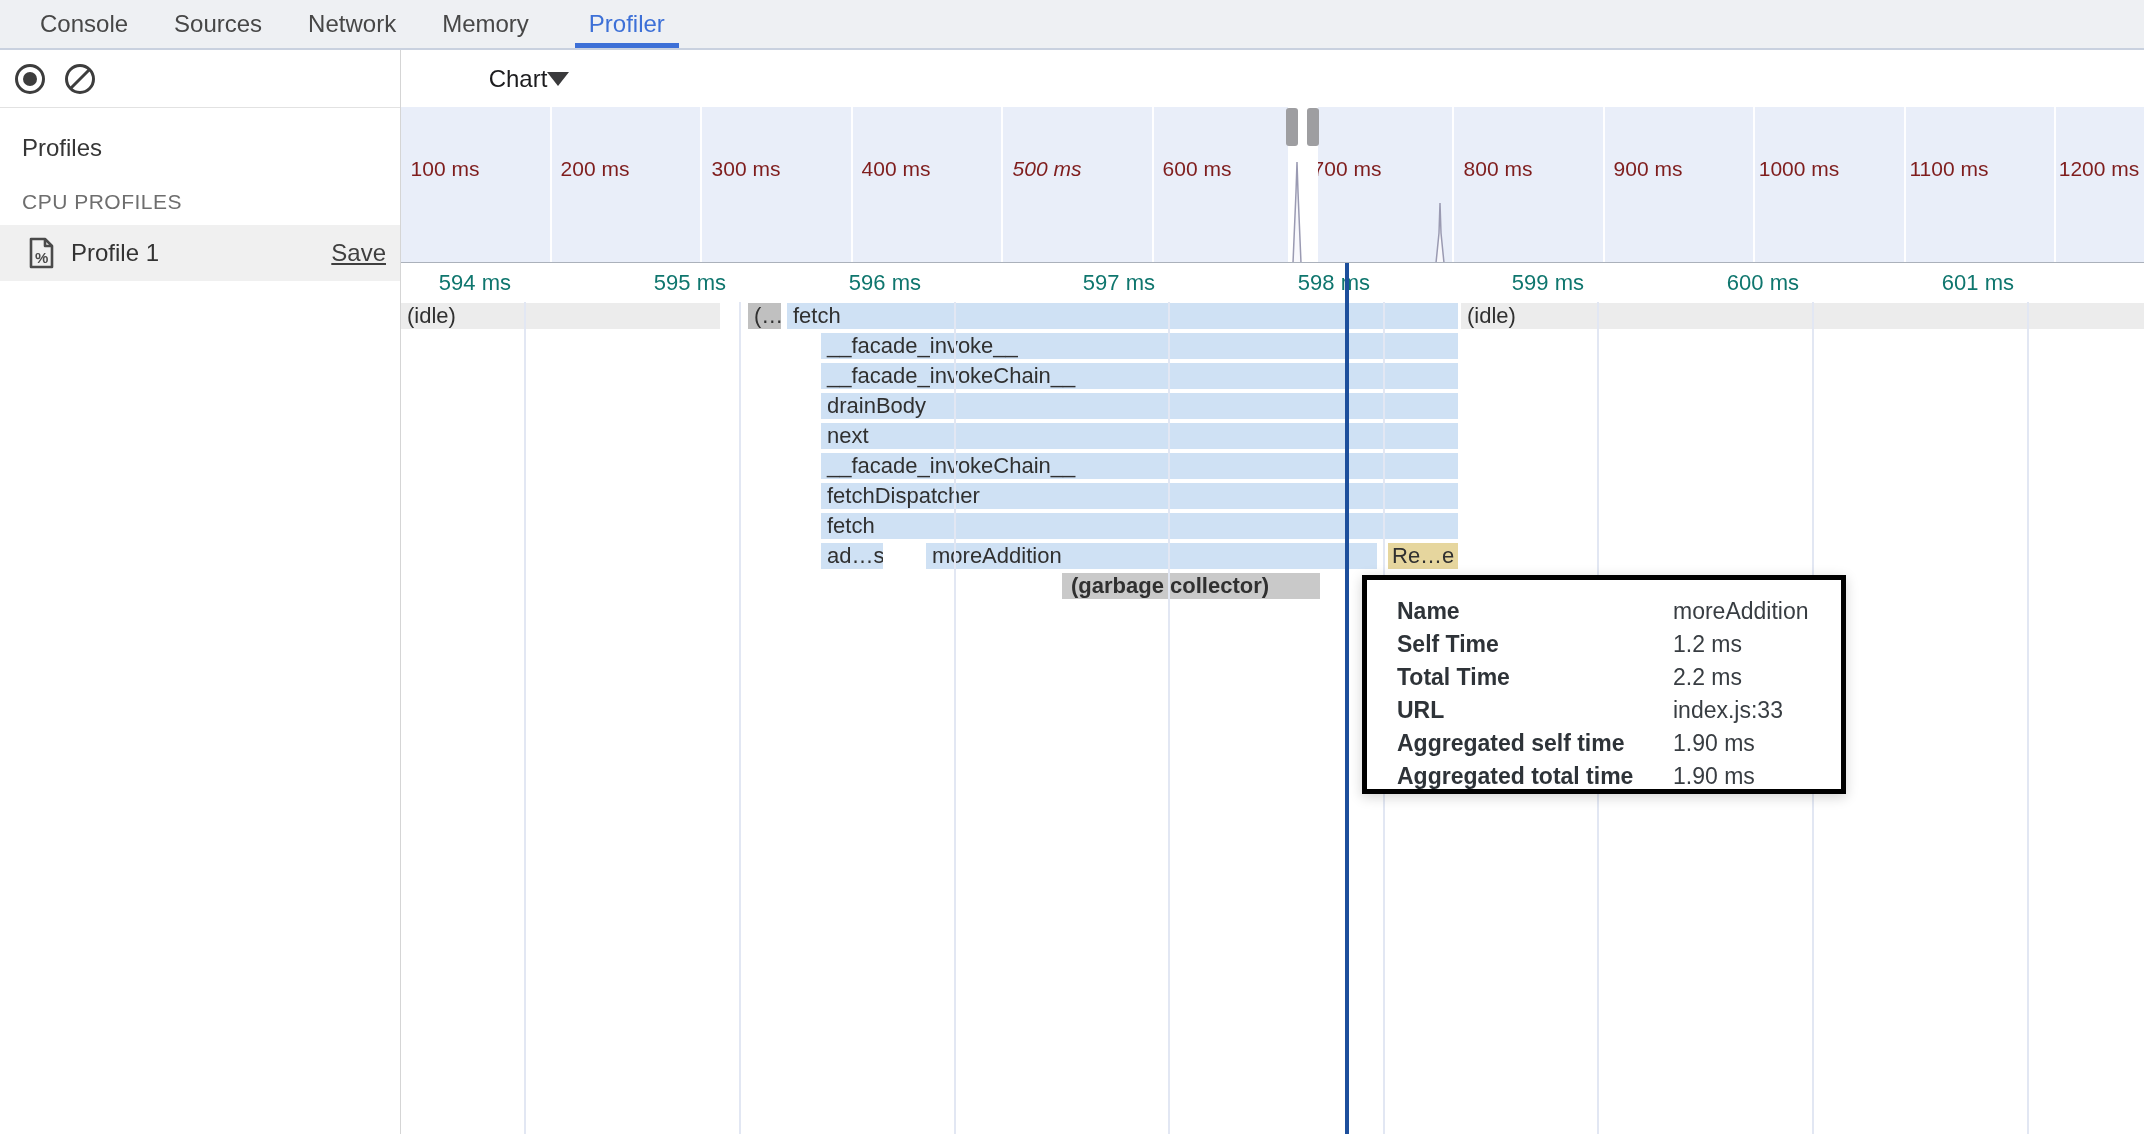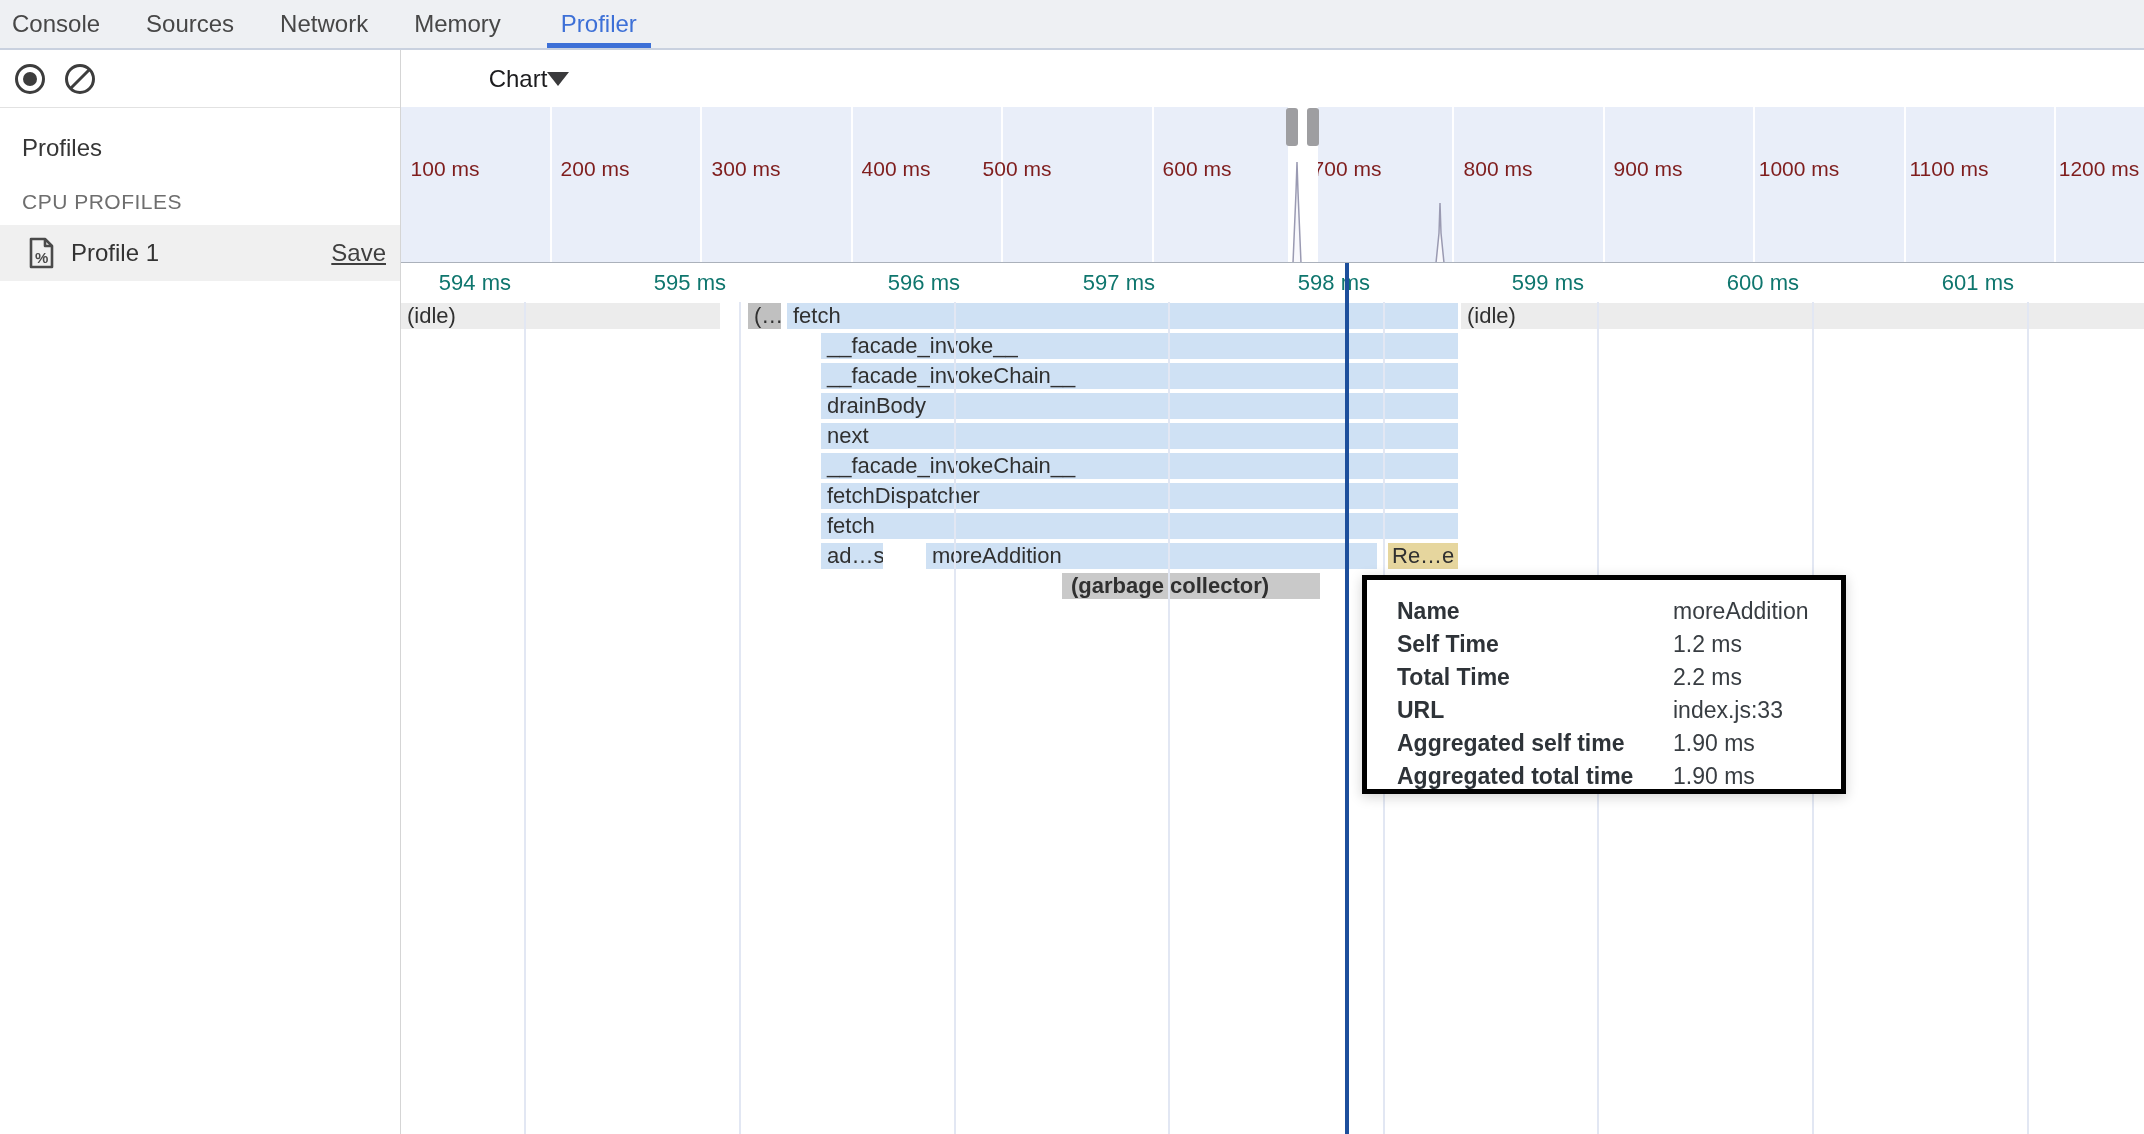--- a/index.html
+++ b/index.html
@@ -9,7 +9,7 @@
   
   #tabbar { position:absolute; left:0; top:0; width:2144px; height:50px;
             background:#eef0f3; border-bottom:2px solid #c9d1df;
-            display:flex; align-items:stretch; padding-left:12px; }
+            display:flex; align-items:stretch; padding-left:40px; }
   .tab { display:flex; align-items:center; font-size:24px; color:#474747; cursor:default; }
   .tab + .tab { margin-left:46px; }
   .tab.active { color:#3d70d7; padding:0 14px; box-shadow:inset 0 -5px 0 #3d70d7; }

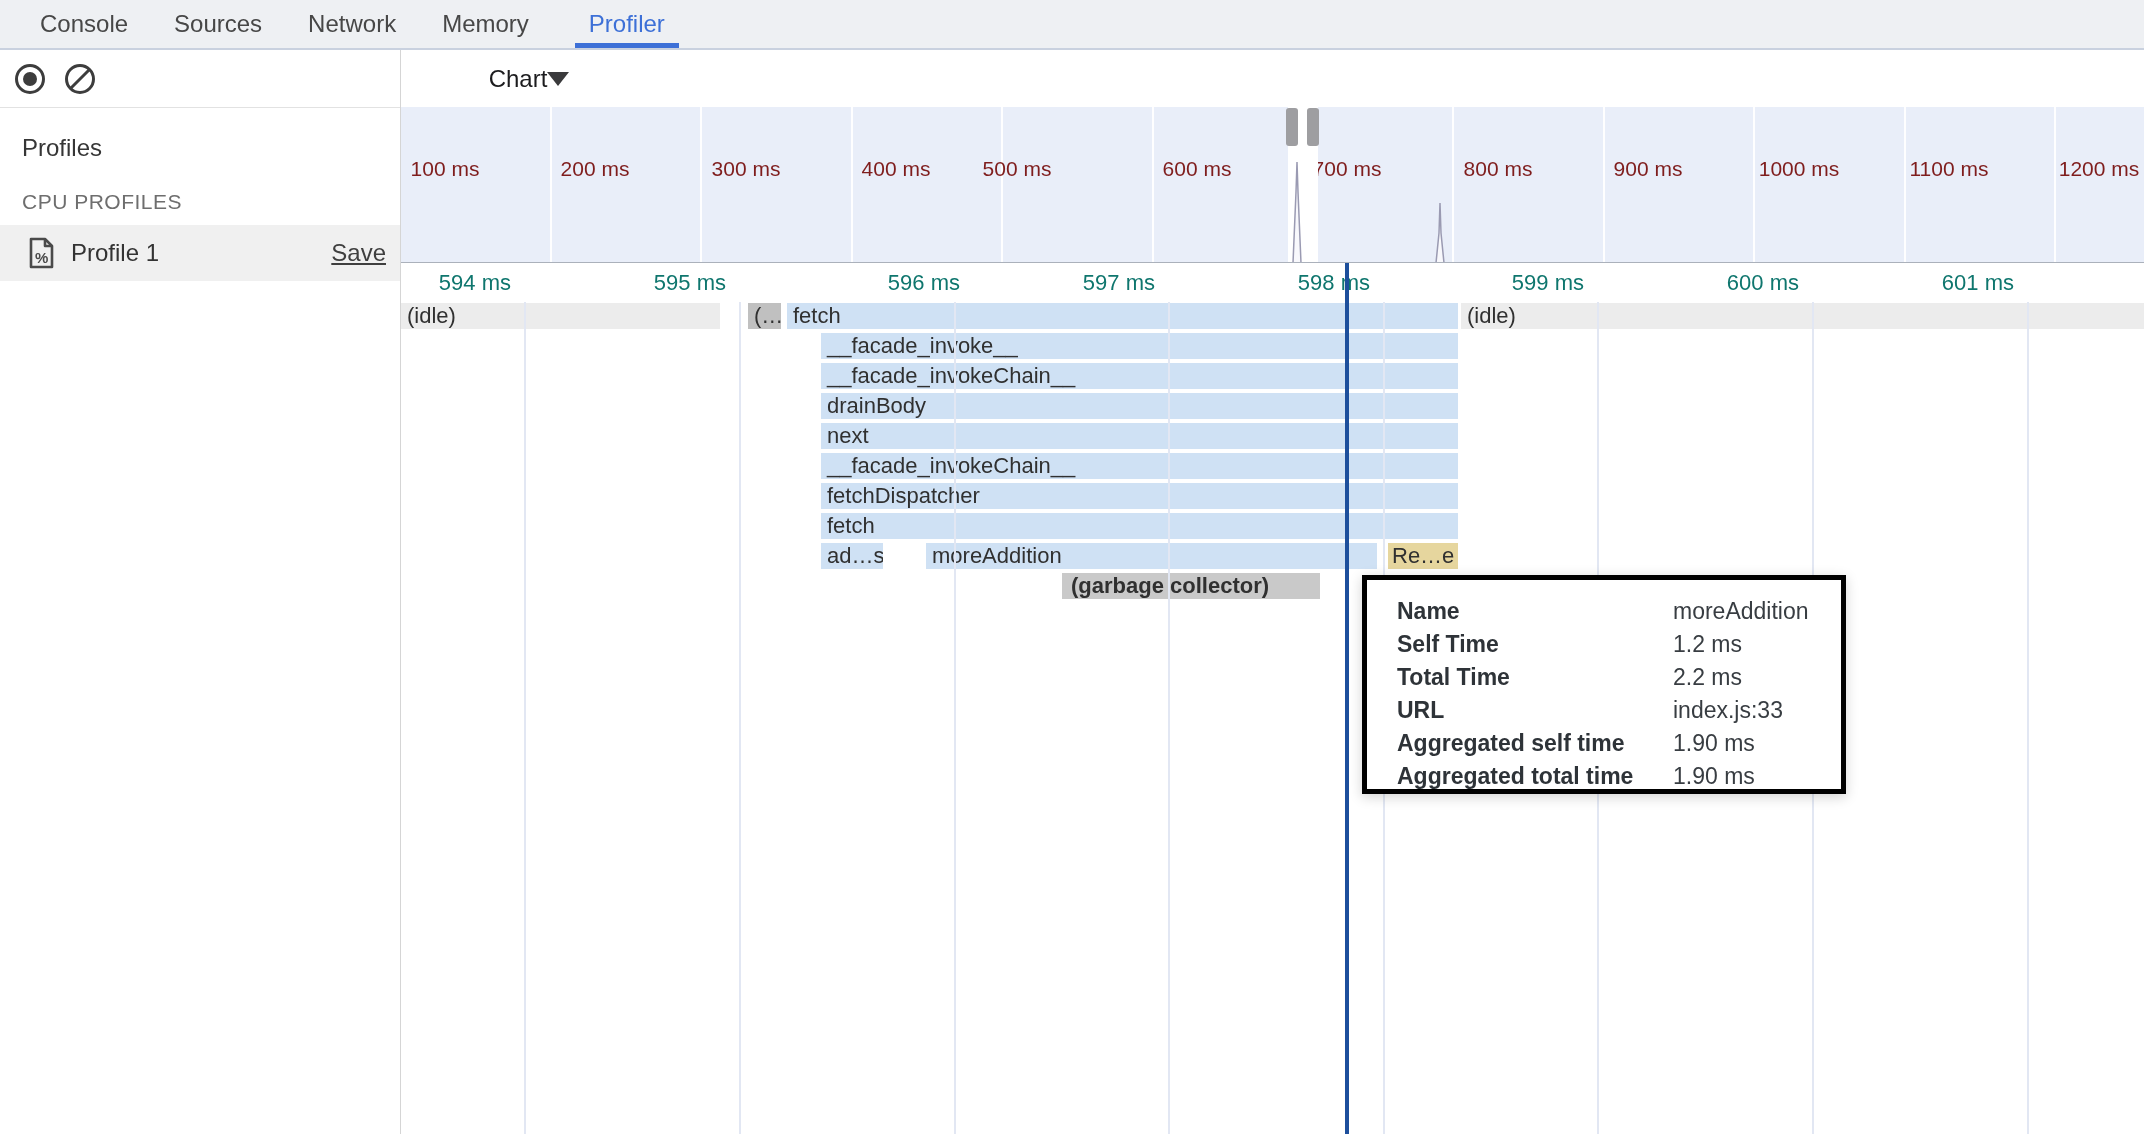--- a/index.html
+++ b/index.html
@@ -118,7 +118,7 @@
     <div class="ov-line" style="left: 600px;"></div>
     <div class="ov-label" style="left: 395px;">400 ms</div>
     <div class="ov-line" style="left: 751px;"></div>
-    <div class="ov-label" style="left: 516px;">500 ms</div>
+    <div class="ov-label" style="left: 546px; font-style: italic;">500 ms</div>
     <div class="ov-line" style="left: 901px;"></div>
     <div class="ov-label" style="left: 696px;">600 ms</div>
     <div class="ov-line" style="left: 1051px;"></div>

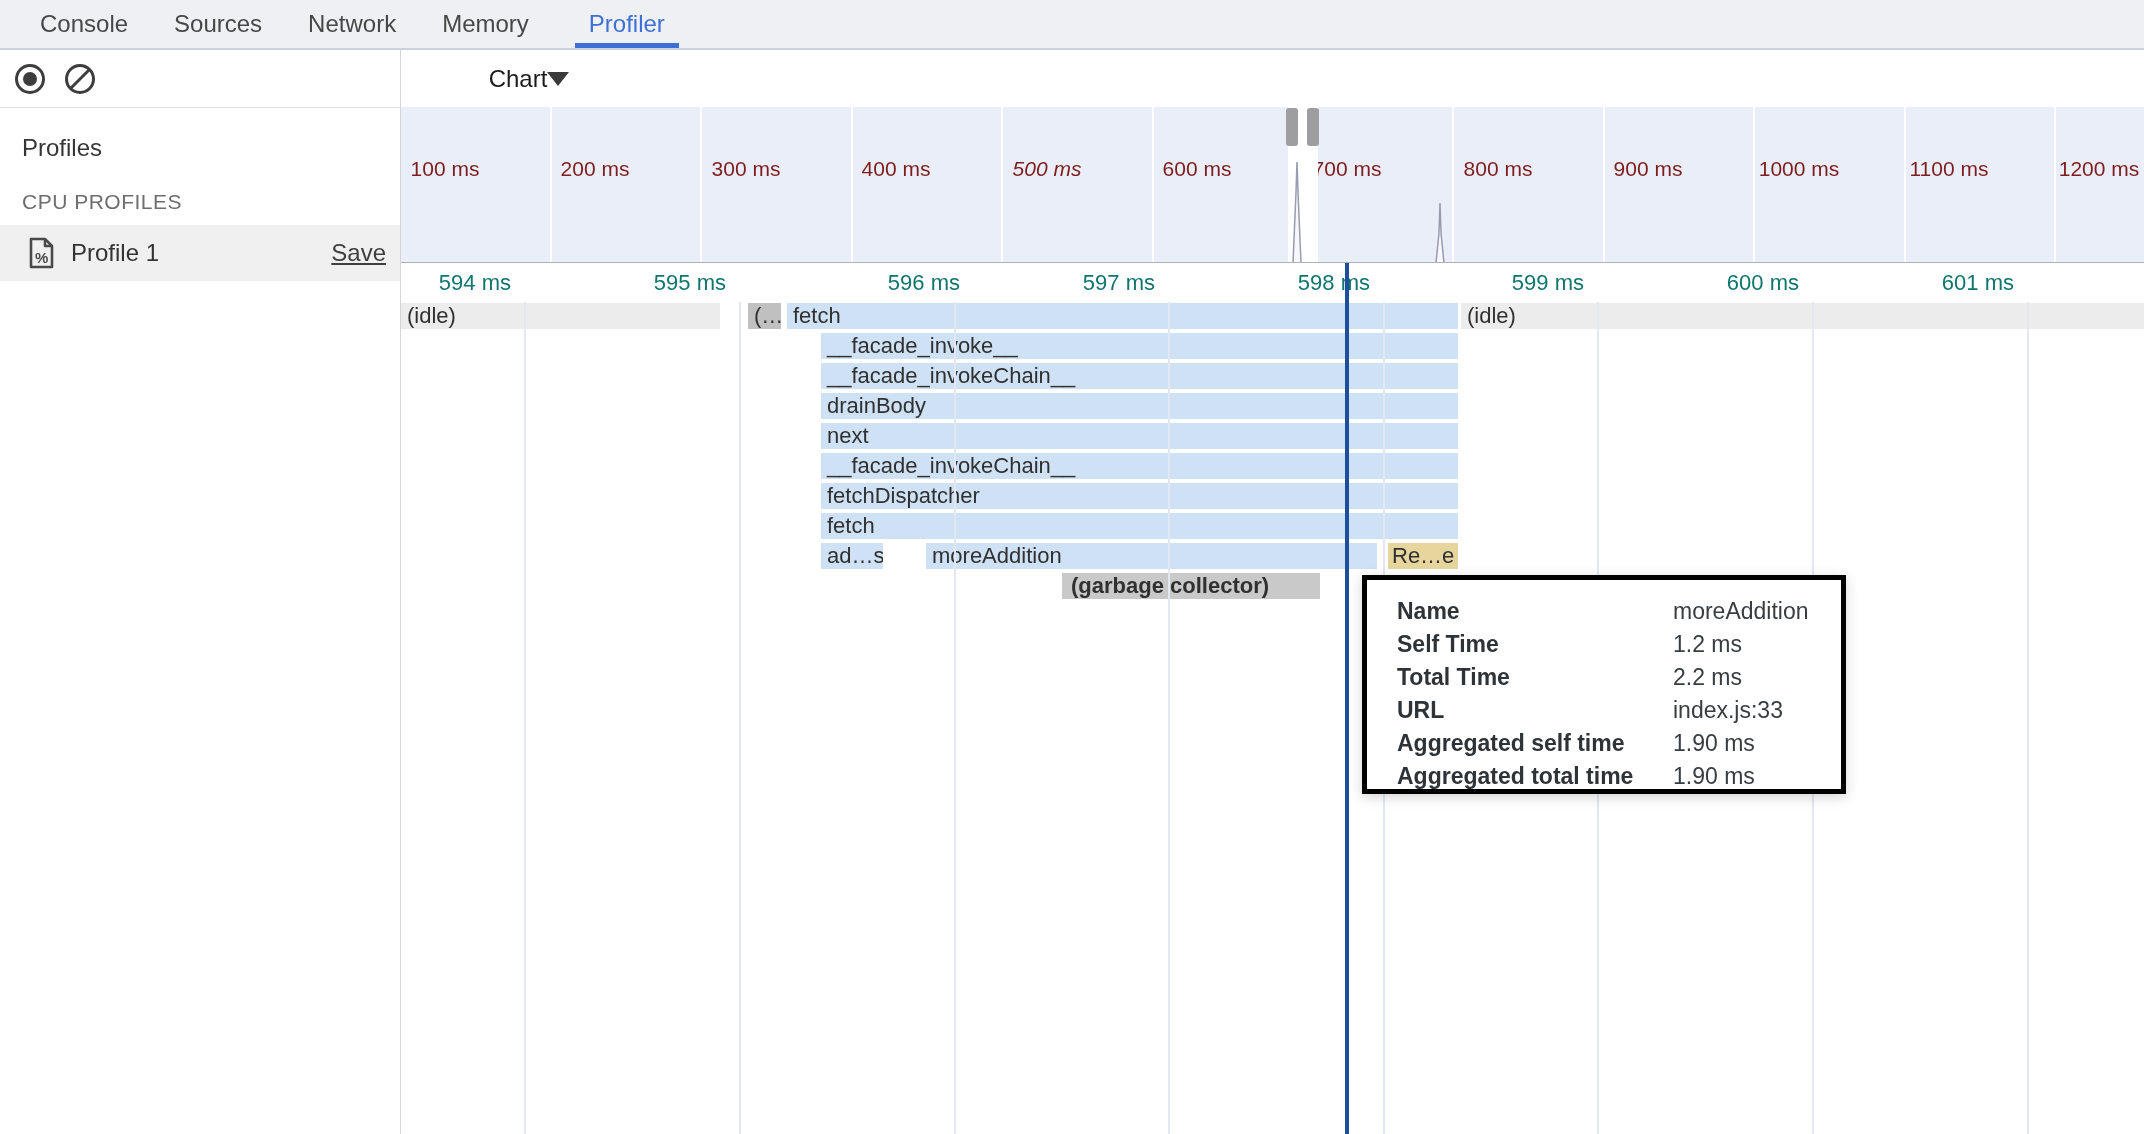--- a/index.html
+++ b/index.html
@@ -173,7 +173,7 @@
     <div class="gridline" style="left: 338px;"></div>
     <div class="ruler-label" style="left: 125px;">595 ms</div>
     <div class="gridline" style="left: 553px;"></div>
-    <div class="ruler-label" style="left: 359px;">596 ms</div>
+    <div class="ruler-label" style="left: 320px;">596 ms</div>
     <div class="gridline" style="left: 767px;"></div>
     <div class="ruler-label" style="left: 554px;">597 ms</div>
     <div class="gridline" style="left: 982px;"></div>

